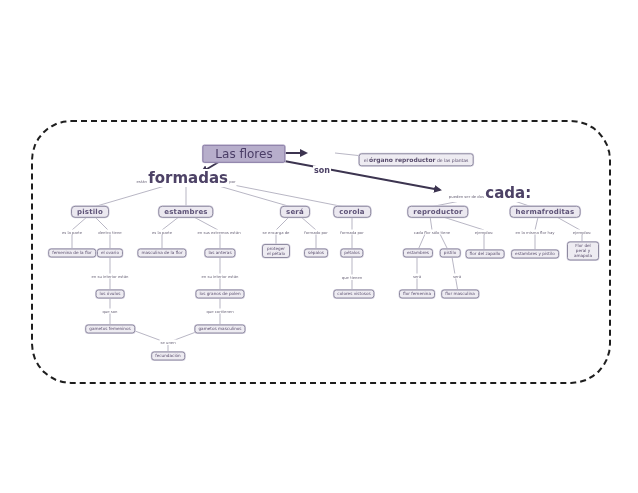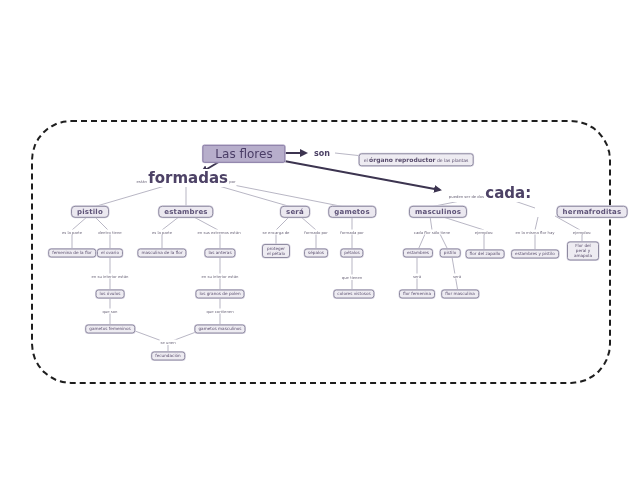--- a/index.html
+++ b/index.html
@@ -81,7 +81,7 @@
 </svg>
 
 <div class="node main" style="left:244px;top:154px;">Las flores</div>
-<div class="lbl son" style="left:322px;top:153px;"><b>son</b></div>
+<div class="lbl son" style="left:322px;top:170px;"><b>son</b></div>
 <div class="node" style="left:416px;top:160px;font-size:4.5px;padding:2px 4px;"><span>el</span> <b style="font-size:6px;">órgano reproductor</b> <span>de las plantas</span></div>
 
 <div class="lbl" style="left:186px;top:178px;"><span>están</span> <b>formadas</b> <span>por</span></div>

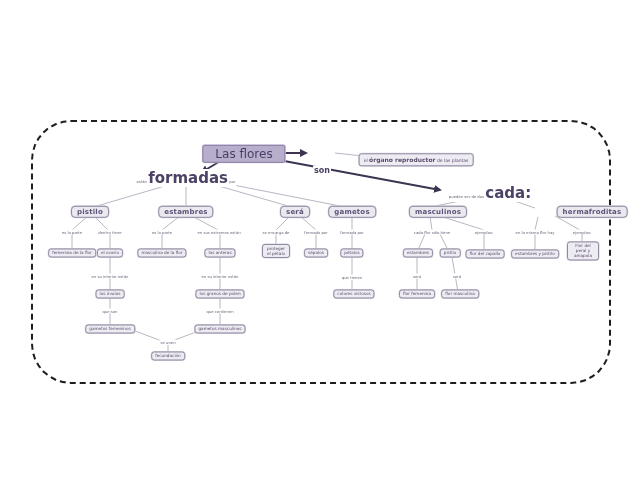--- a/index.html
+++ b/index.html
@@ -90,7 +90,7 @@
 <div class="node cat" style="left:90px;top:212px;">pistilo</div>
 <div class="node cat" style="left:186px;top:212px;">estambres</div>
 <div class="node cat" style="left:295px;top:212px;">será</div>
-<div class="node cat" style="left:352px;top:212px;">gametos</div>
+<div class="node cat" style="left:352px;top:212px;">corola</div>
 
 <div class="lbl" style="left:72px;top:232px;">es la parte</div>
 <div class="node" style="left:72px;top:253px;">femenina de la flor</div>

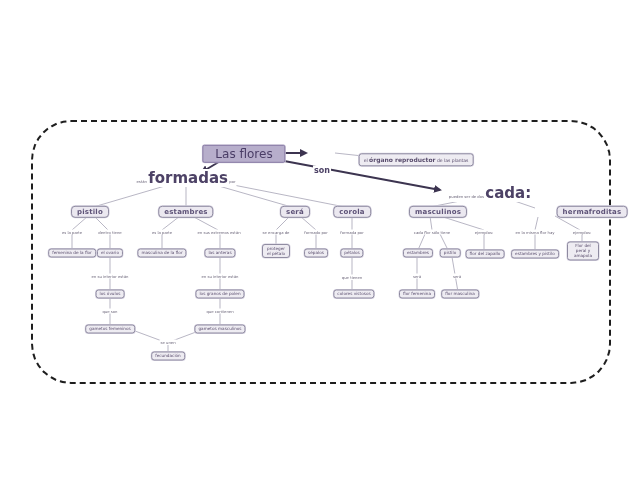--- a/index.html
+++ b/index.html
@@ -123,7 +123,7 @@
 <div class="lbl" style="left:352px;top:277px;">que tienen</div>
 <div class="node" style="left:354px;top:294px;">colores vistosos</div>
 
-<div class="node cat" style="left:438px;top:212px;">masculinos</div>
+<div class="node cat" style="left:438px;top:212px;">reproductor</div>
 <div class="node cat" style="left:545px;top:212px;margin-left:47px;">hermafroditas</div>
 
 <div class="lbl" style="left:432px;top:232px;">cada flor sólo tiene</div>

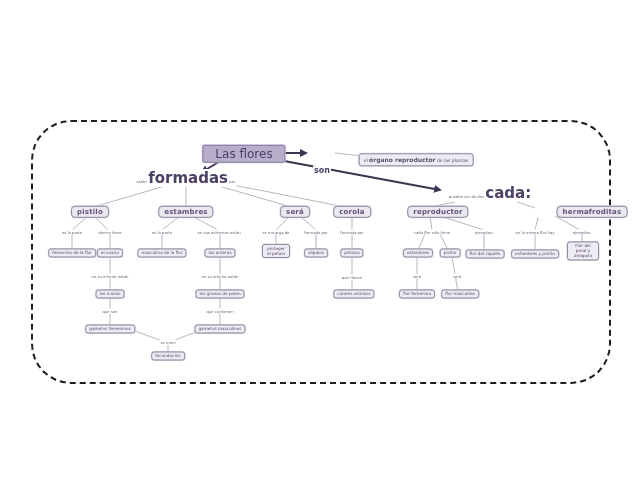--- a/index.html
+++ b/index.html
@@ -124,7 +124,7 @@
 <div class="node" style="left:354px;top:294px;">colores vistosos</div>
 
 <div class="node cat" style="left:438px;top:212px;">reproductor</div>
-<div class="node cat" style="left:545px;top:212px;margin-left:47px;">hermafroditas</div>
+<div class="node cat" style="left:545px;top:212px;">hermafroditas</div>
 
 <div class="lbl" style="left:432px;top:232px;">cada flor sólo tiene</div>
 <div class="node" style="left:418px;top:253px;">estambres</div>

